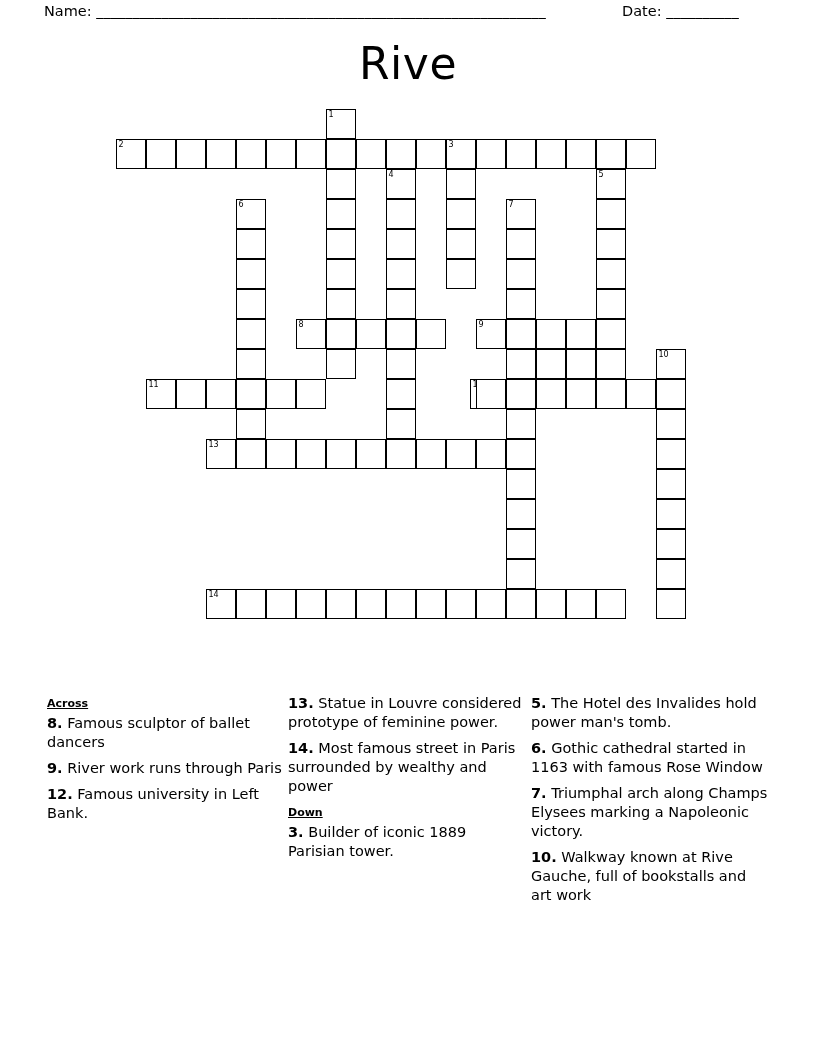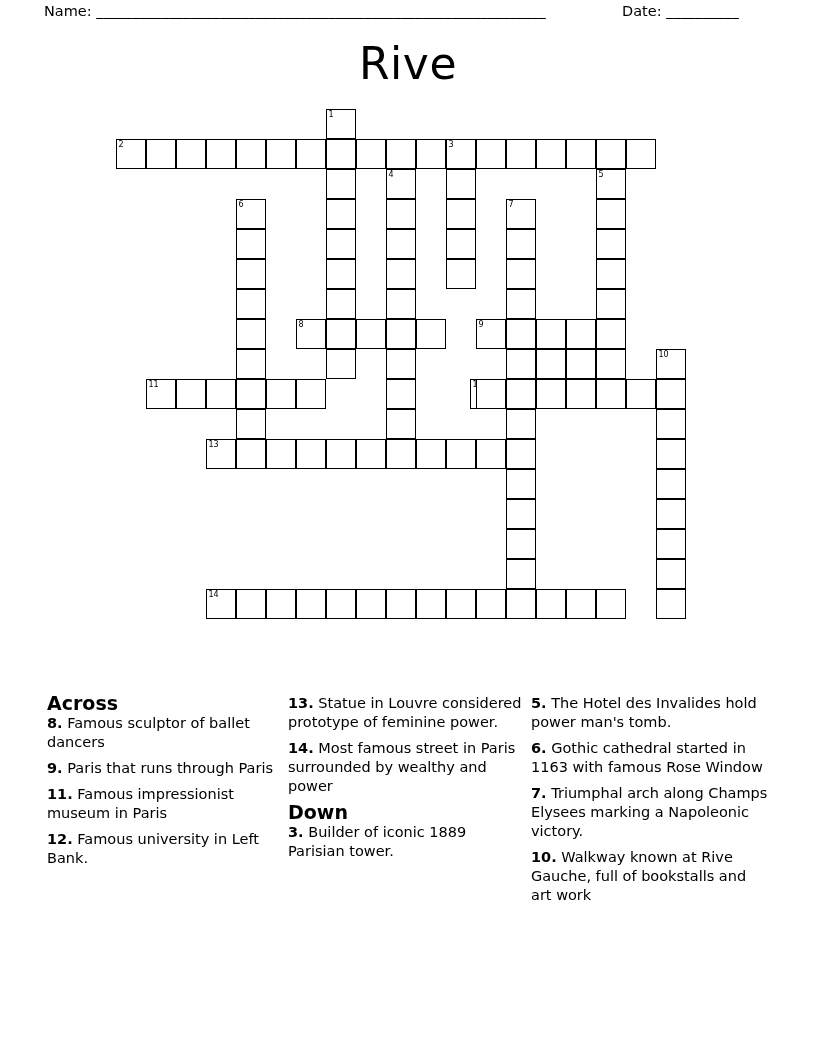--- a/index.html
+++ b/index.html
@@ -103,8 +103,9 @@
 
   .section-head {
     font-weight: bold;
+    text-decoration: underline;
     margin: 0 0 1px 0;
-    font-size: 19px;
+    font-size: 11px;
   }
   .clue {
     margin: 0 0 7px 0;

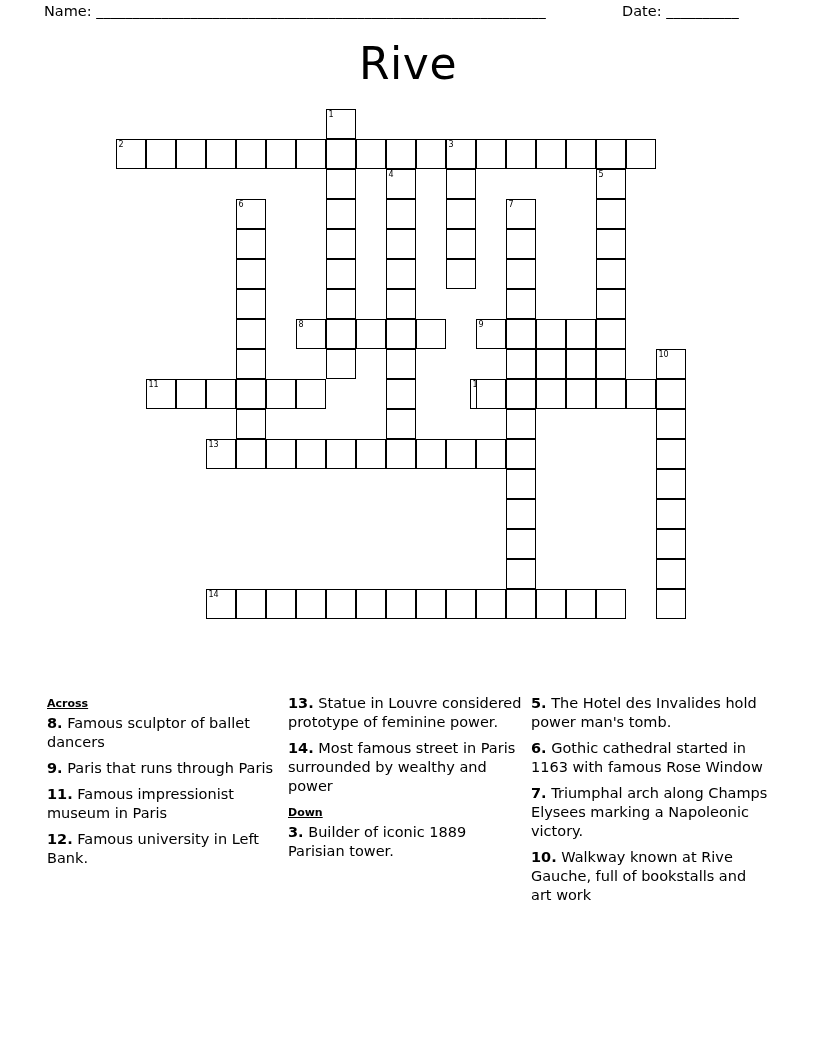--- a/index.html
+++ b/index.html
@@ -280,7 +280,7 @@
       <div class="section-head">Across</div>
       <div id="col1-clues">
           <p class="clue"><b>8.</b><span> Famous sculptor of ballet dancers</span></p>
-          <p class="clue"><b>9.</b><span> Paris that runs through Paris</span></p>
+          <p class="clue"><b>9.</b><span> River work runs through Paris</span></p>
           <p class="clue"><b>11.</b><span> Famous impressionist museum in Paris</span></p>
           <p class="clue"><b>12.</b><span> Famous university in Left Bank.</span></p>
         </div>

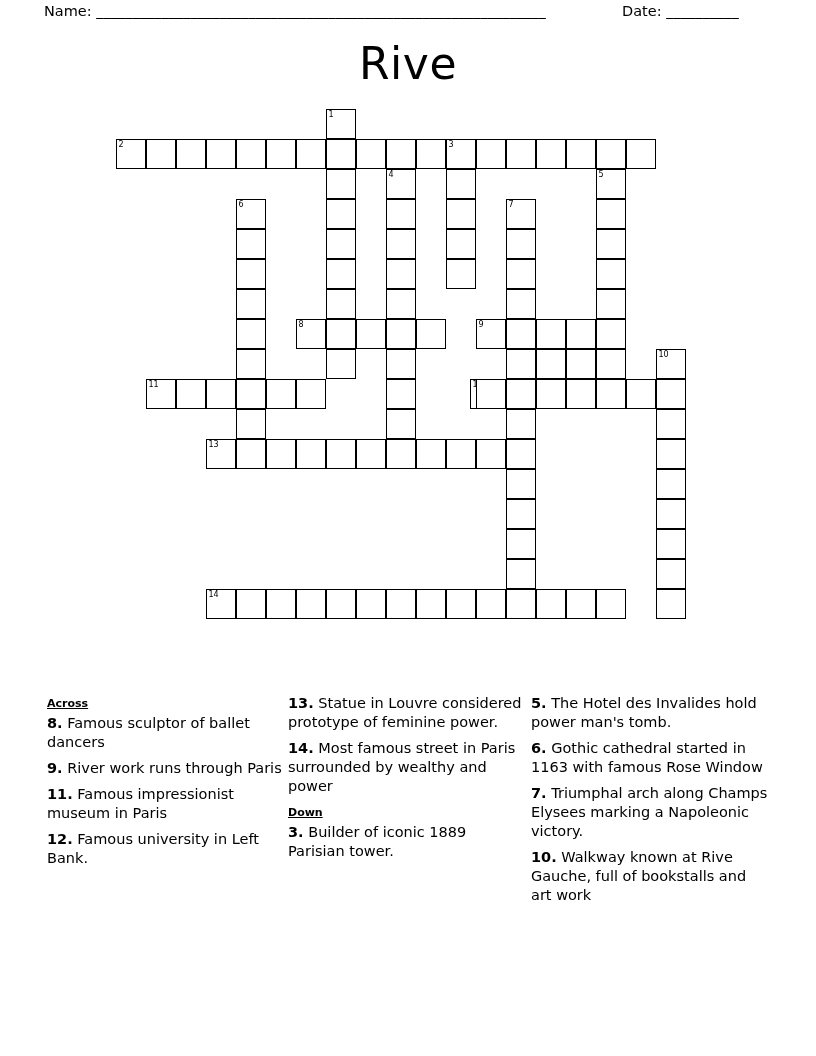--- a/index.html
+++ b/index.html
@@ -281,7 +281,6 @@
       <div id="col1-clues">
           <p class="clue"><b>8.</b><span> Famous sculptor of ballet dancers</span></p>
           <p class="clue"><b>9.</b><span> River work runs through Paris</span></p>
-          <p class="clue"><b>11.</b><span> Famous impressionist museum in Paris</span></p>
           <p class="clue"><b>12.</b><span> Famous university in Left Bank.</span></p>
         </div>
     </div>

